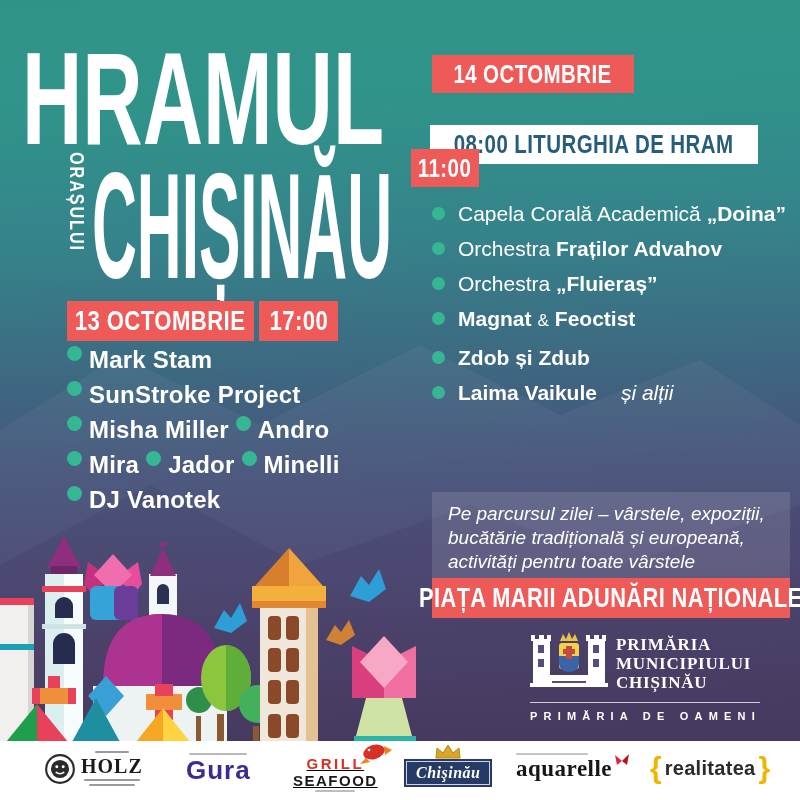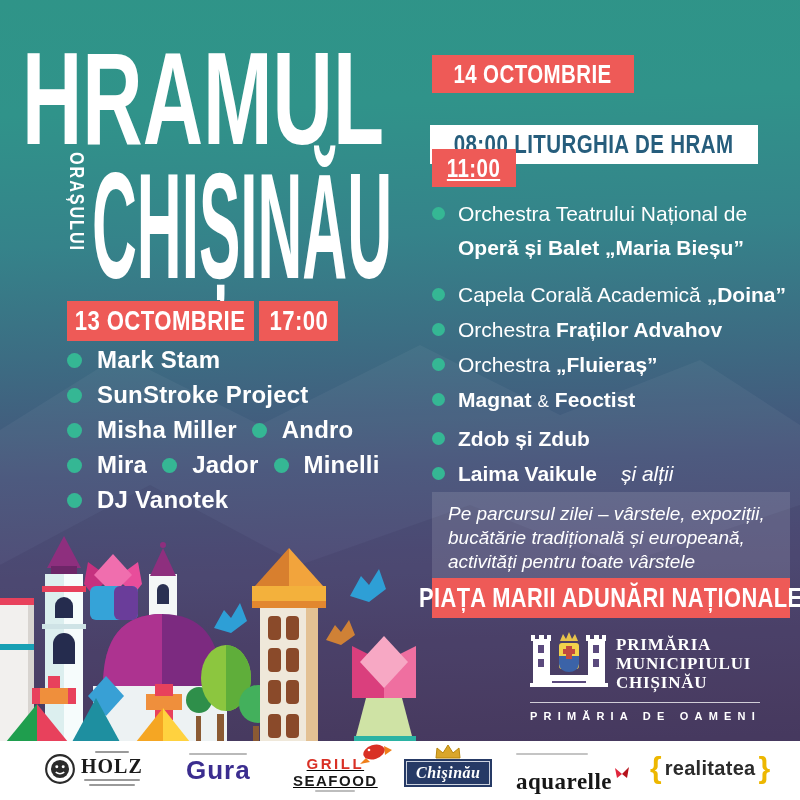--- a/index.html
+++ b/index.html
@@ -113,7 +113,7 @@
   <div class="badge white" style="left:430px;top:101px;width:328px;height:39px;">
     <span class="badge-inner" style="font-size:25px;">08:00 LITURGHIA DE HRAM</span>
   </div>
-  <div class="badge" style="left:432px;top:149px;width:84px;height:38px;text-decoration:underline;">
+  <div class="badge" style="left:411px;top:149px;width:68px;height:38px;">
     <span class="badge-inner" style="font-size:25px;">11:00</span>
   </div>
 

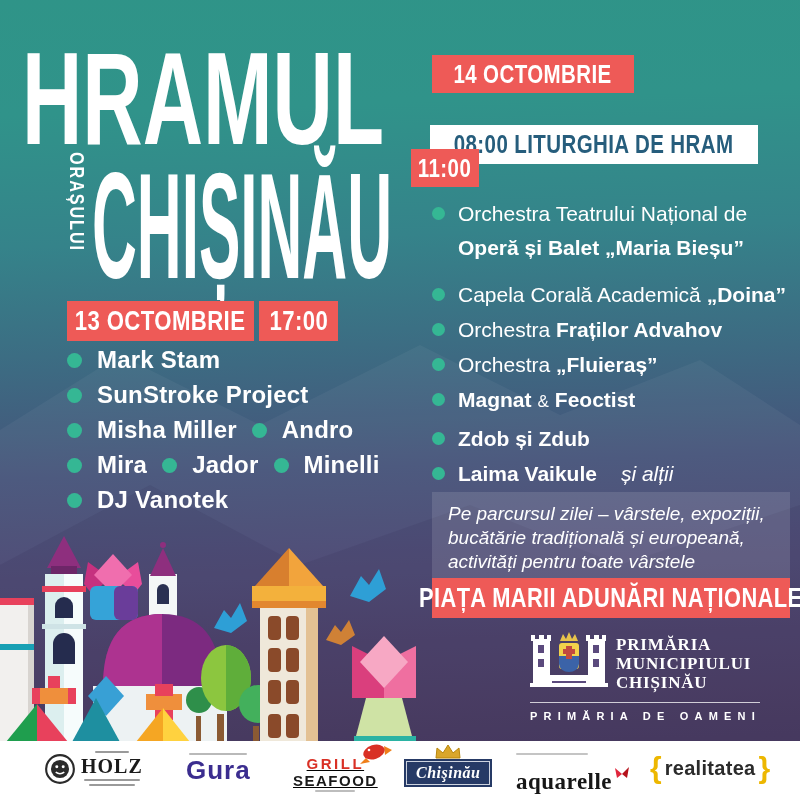--- a/index.html
+++ b/index.html
@@ -118,13 +118,6 @@
   </div>
 
   <div class="program">
-    <div class="prow first">
-      <span class="pdot"></span>
-      <div class="ptext">
-        <div>Orchestra Teatrului Național de</div>
-        <div class="pbold">Operă și Balet „Maria Bieșu”</div>
-      </div>
-    </div>
     <div class="prow">
       <span class="pdot"></span>
       <div class="ptext"><span>Capela Corală Academică </span><span class="pbold">„Doina”</span></div>

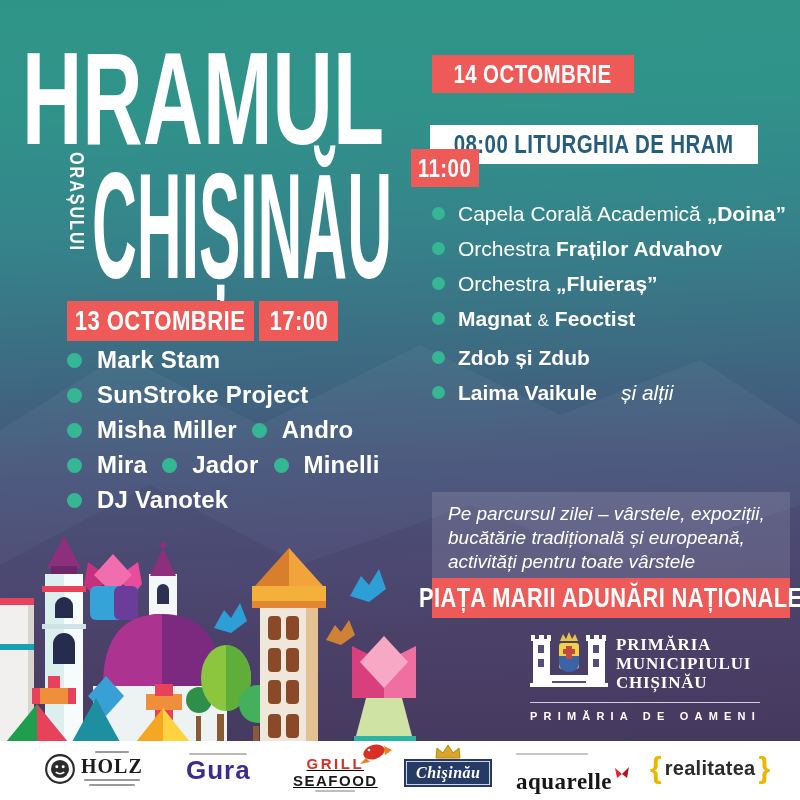--- a/index.html
+++ b/index.html
@@ -14,7 +14,7 @@
   .badge-inner{font-weight:bold;white-space:nowrap;transform:scaleX(0.82);letter-spacing:0.5px;}
   
   .artists{position:absolute;left:67px;top:346px;display:flex;flex-direction:column;gap:7px;}
-  .arow{display:flex;align-items:center;gap:15px;height:28px;}
+  .arow{display:flex;gap:7px;height:28px;}
   .dot{width:15px;height:15px;border-radius:50%;background:#35b794;flex:none;}
   .aname{color:#fff;font-weight:bold;font-size:24px;letter-spacing:0.2px;white-space:nowrap;}
   

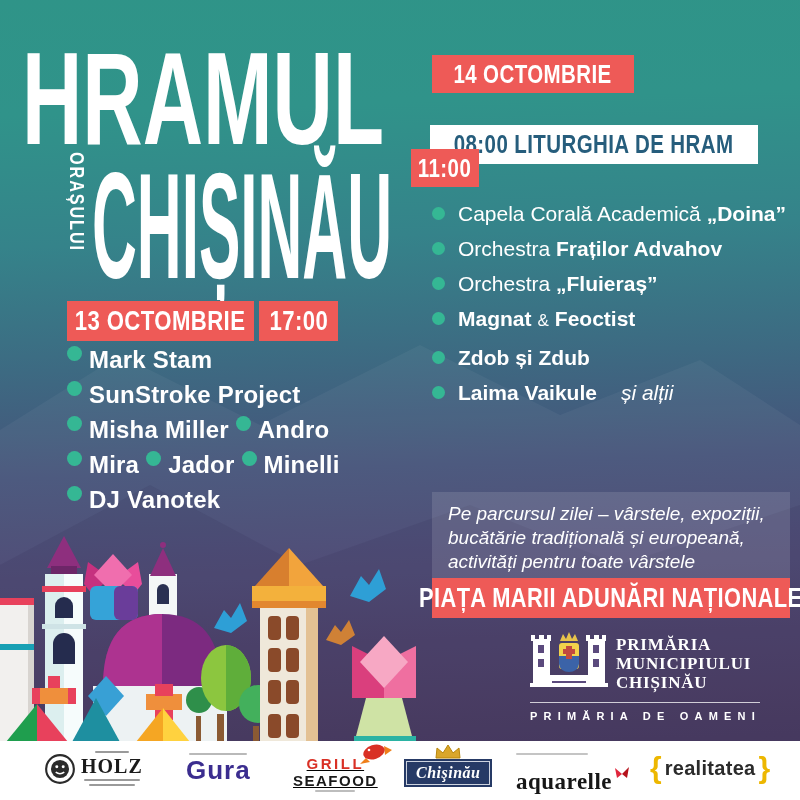--- a/index.html
+++ b/index.html
@@ -344,7 +344,7 @@
     <div class="logo" style="left:516px;top:12px;align-items:flex-start;">
       <div class="col" style="align-items:flex-start;">
         <div class="microbar" style="width:72px;background:#c4c4c4;"></div>
-        <div style="display:flex;align-items:flex-start;margin-top:13px;">
+        <div style="display:flex;align-items:flex-start;">
           <span class="aqua-text">aquarelle</span>
           <svg width="16" height="14" viewBox="0 0 16 14" style="margin:-4px 0 0 2px;">
             <polygon points="8,7 1,1 3,11" fill="#e0263c"></polygon>

